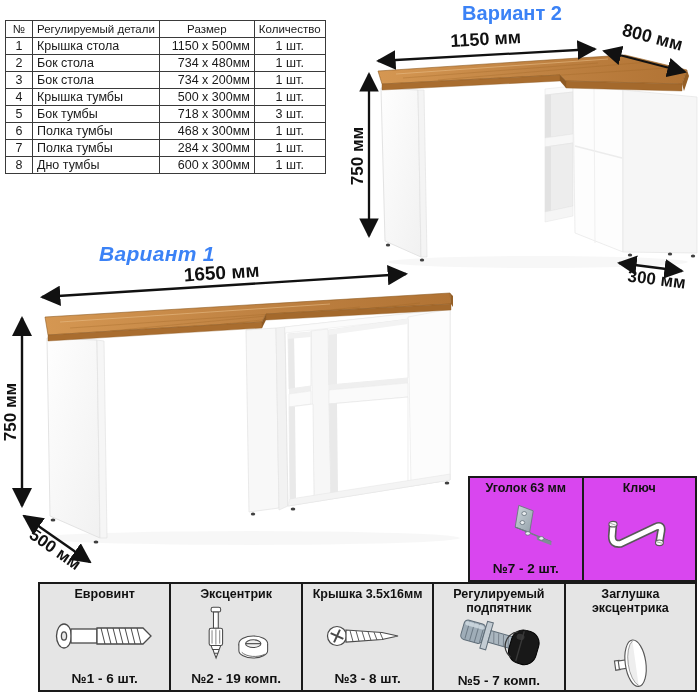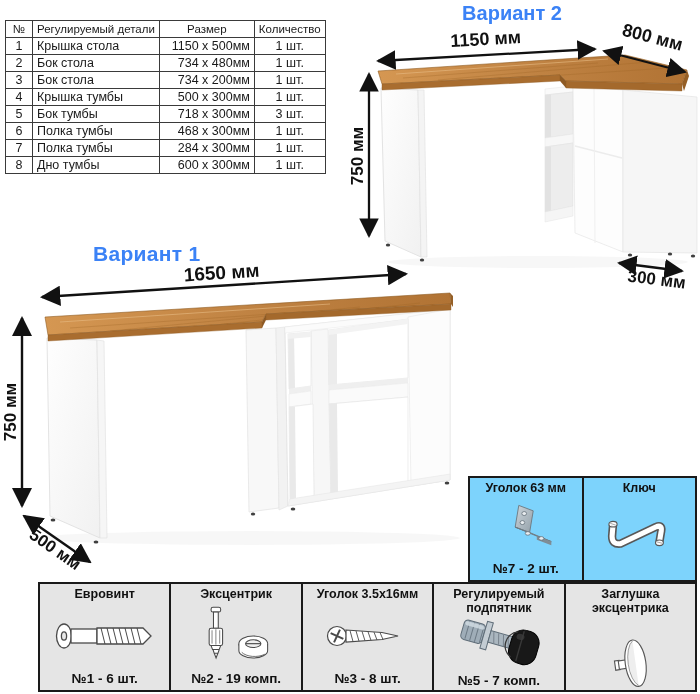--- a/index.html
+++ b/index.html
@@ -21,7 +21,7 @@
   .variant{position:absolute;}
   .v-title{position:absolute;font-weight:bold;color:#3b82f6;white-space:nowrap;}
   #v2-title{left:0;right:24px;top:2px;text-align:center;font-size:20px;}
-  #v1-title{left:93px;top:4px;font-size:21px;letter-spacing:.3px;}
+  #v1-title{left:99px;top:4px;font-size:21px;letter-spacing:.3px;font-style:italic;}
   .variant svg{position:absolute;left:0;top:0;}
 
   

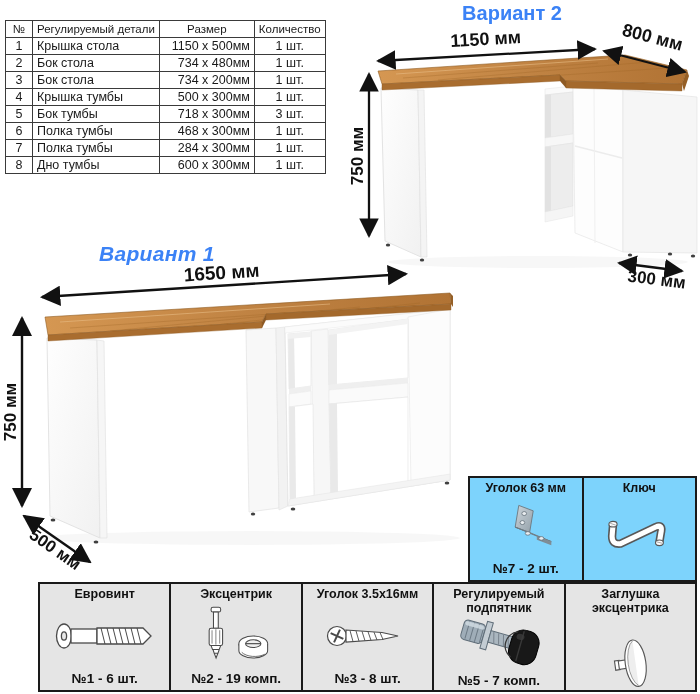--- a/index.html
+++ b/index.html
@@ -26,7 +26,7 @@
 
   
   .hw-box{position:absolute;left:468px;top:476px;width:229px;height:106px;
-    display:flex;border:2.5px solid #1a1a1a;background:#7dd3fc;box-sizing:border-box;}
+    display:flex;border:2.5px solid #1a1a1a;background:#d946ef;box-sizing:border-box;}
   .hw-row{position:absolute;left:38px;top:582px;width:659px;height:110px;
     display:flex;border:2.5px solid #1a1a1a;background:#e5e5e5;box-sizing:border-box;}
   .hw-cell{flex:1;display:flex;flex-direction:column;align-items:center;

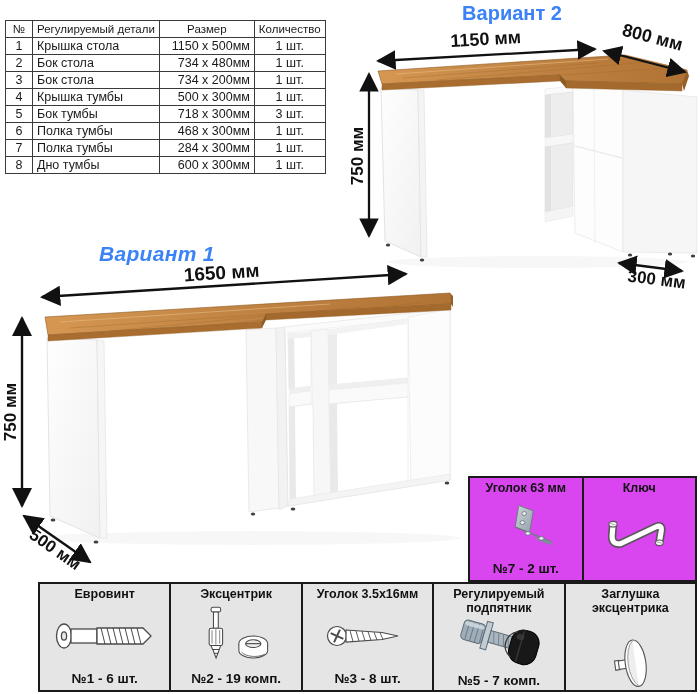--- a/index.html
+++ b/index.html
@@ -331,7 +331,7 @@
     </div>
 
     <div class="hw-cell">
-      <div class="hw-name">Уголок 3.5х16мм</div>
+      <div class="hw-name">Крышка 3.5х16мм</div>
       <div class="hw-icon">
         <svg width="84" height="38" viewBox="0 0 84 36">
           <g stroke="#4a4a4a" fill="#ffffff" stroke-width="1.2">

